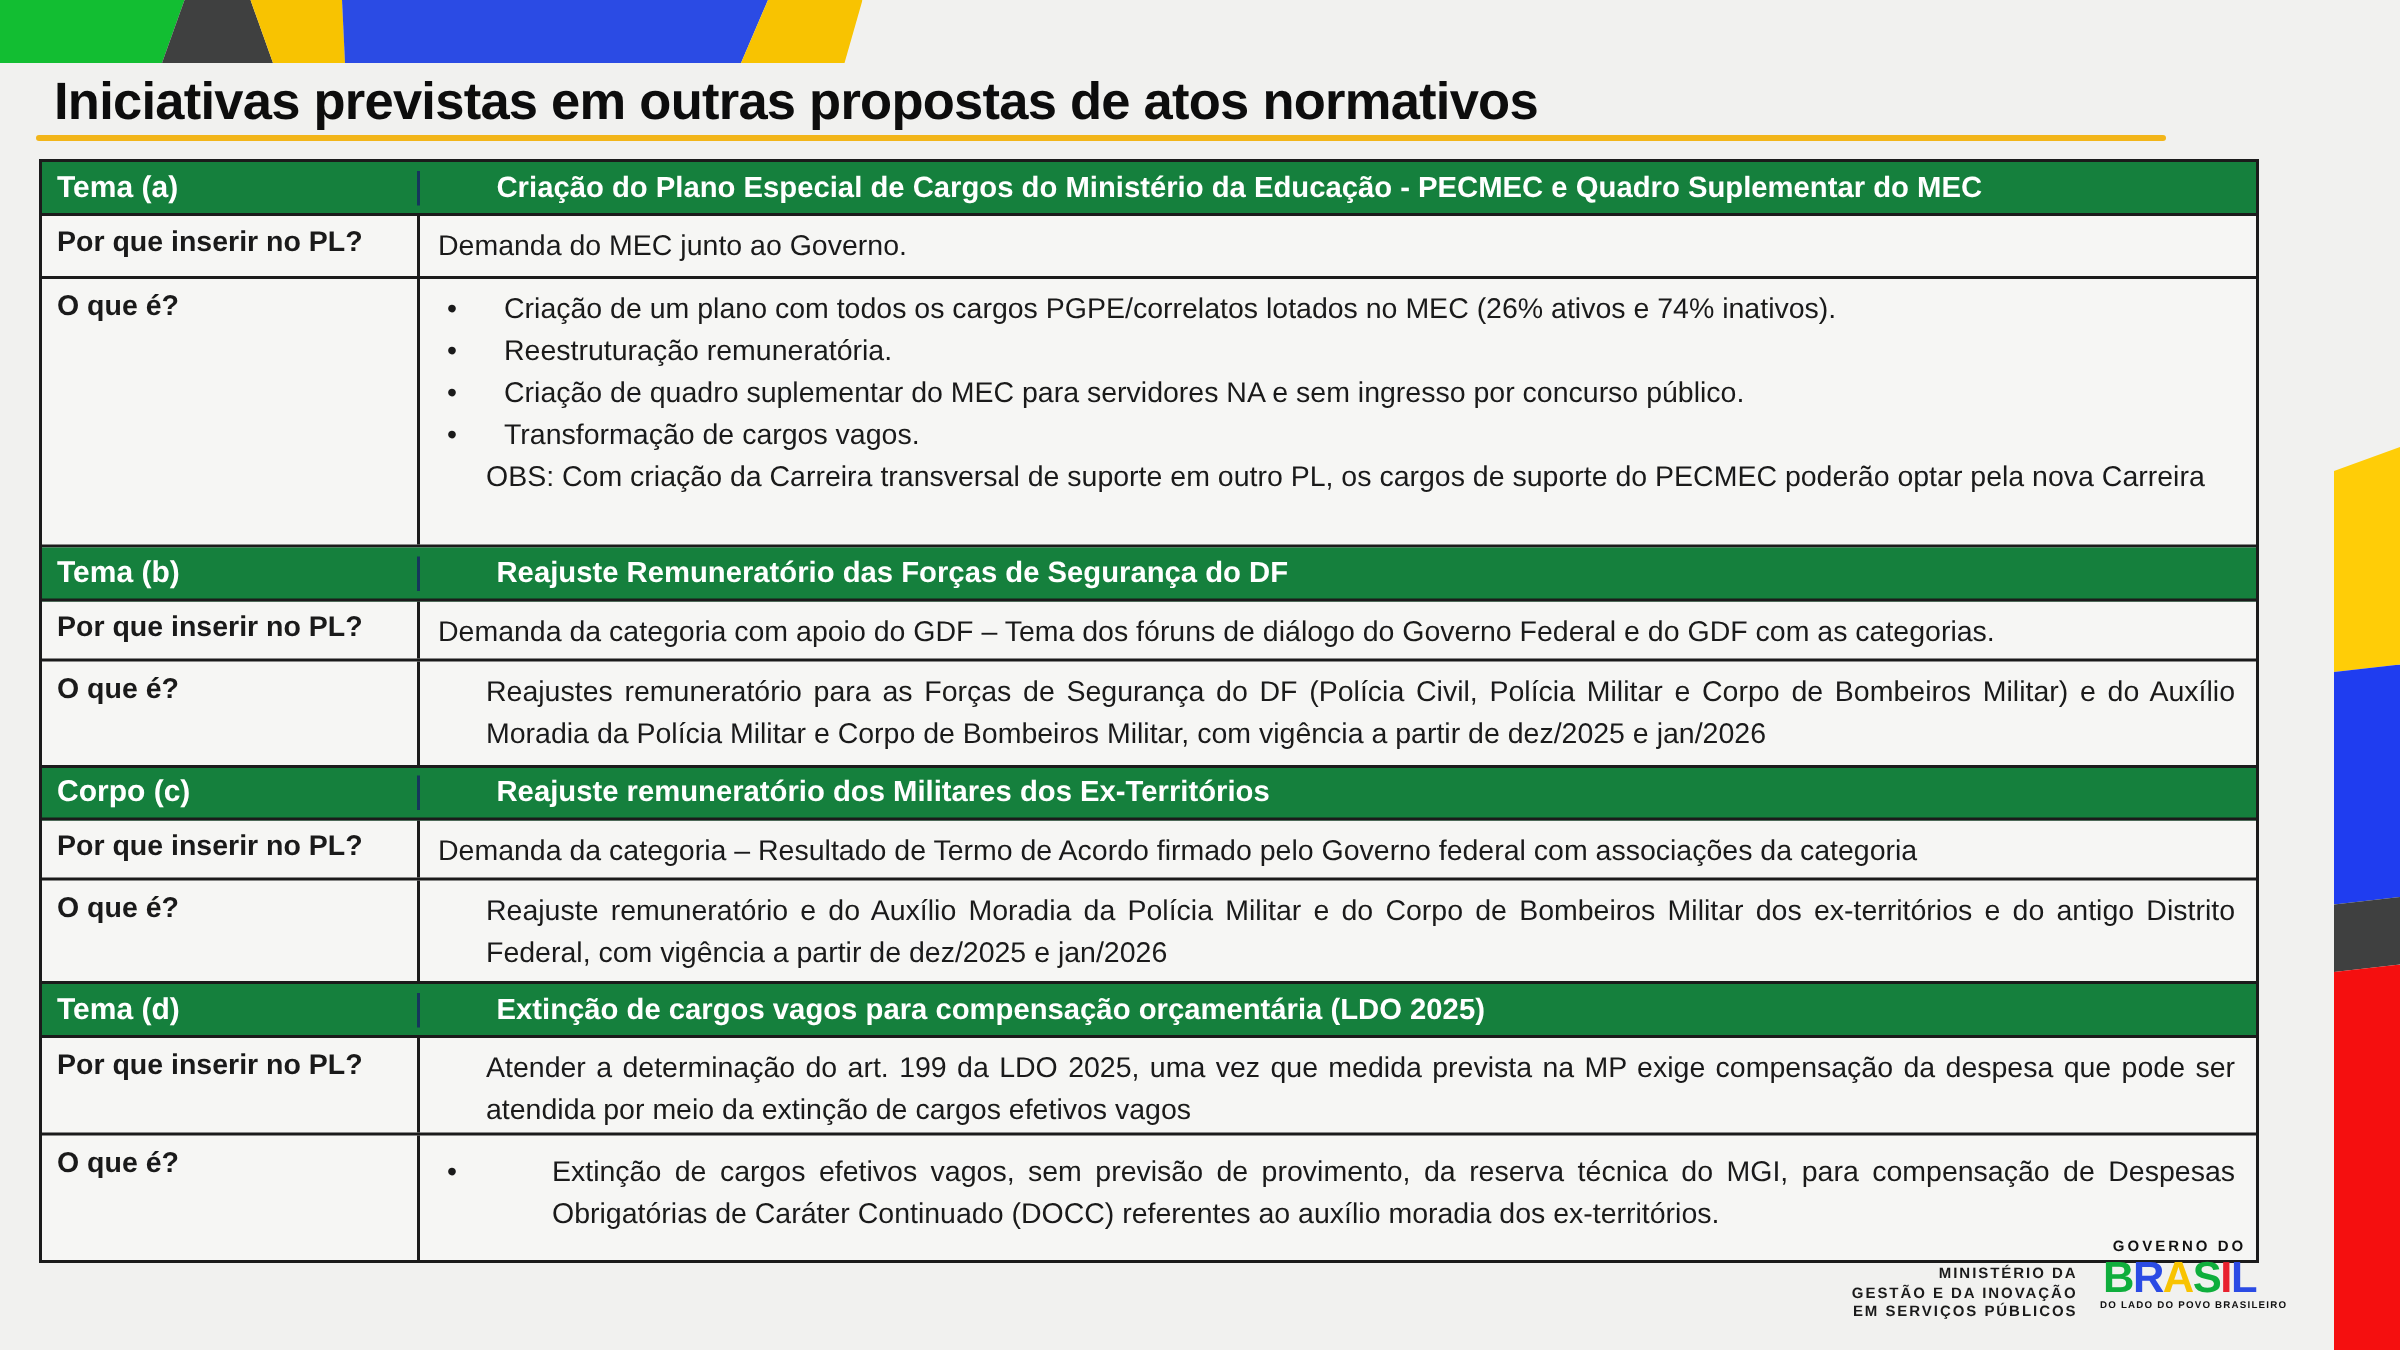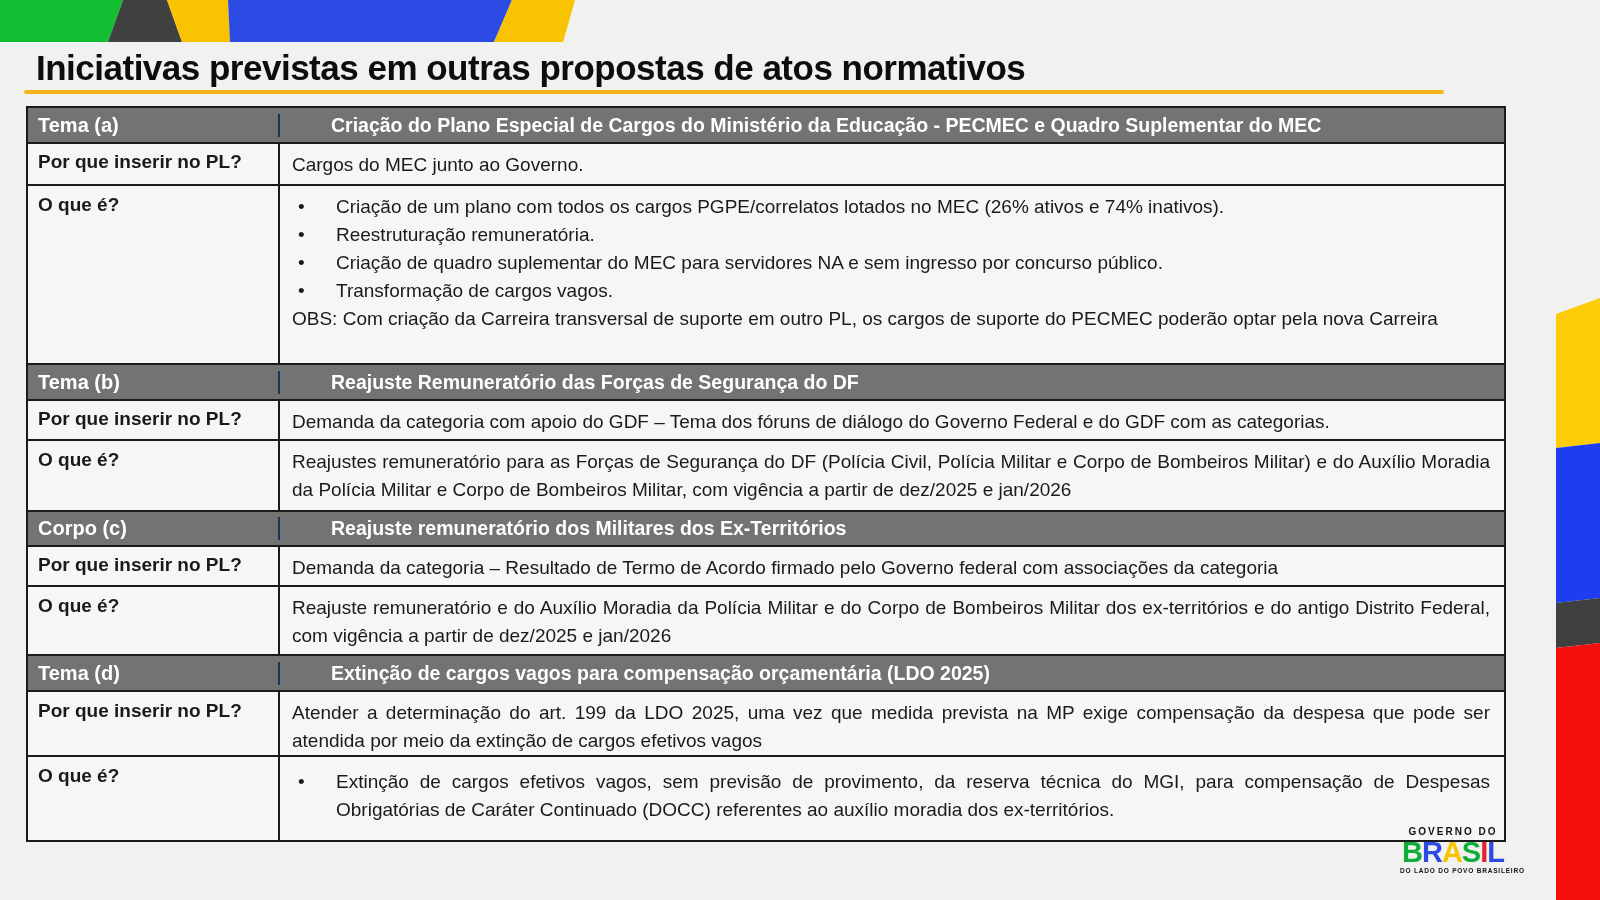--- a/index.html
+++ b/index.html
@@ -34,7 +34,7 @@
   .row:last-child { border-bottom:none; }
   .c1 { width:252px; flex:0 0 252px; border-right:2px solid #1b1b1b; padding-left:10px; }
   .c2 { flex:1; padding-left:12px; padding-right:14px; }
-  .row-tema { background:#737373; color:#ffffff; align-items:center; }
+  .row-tema { background:#15803d; color:#ffffff; align-items:center; }
   .row-tema .c1 { border-right-color:#15365c; font-weight:700; font-size:20px; }
   .row-tema .c2 { font-weight:700; font-size:19.5px;margin-left:39px; }
   .row-body { color:#1a1a1a; font-size:19px; }

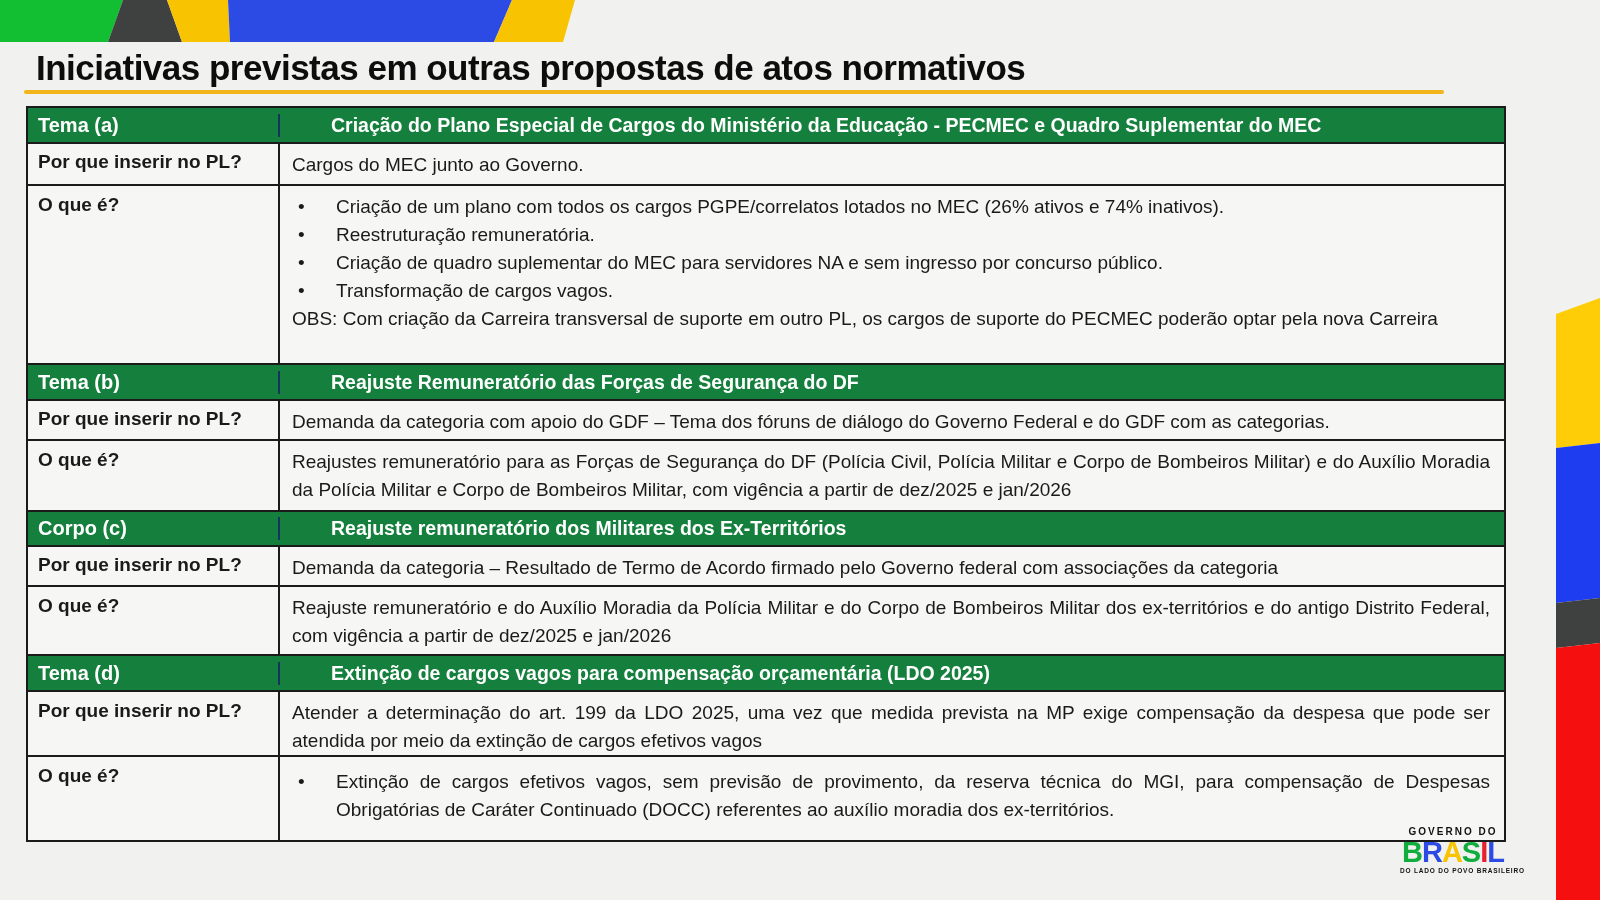--- a/index.html
+++ b/index.html
@@ -92,7 +92,7 @@
     </div>
     <div class="row row-body h42">
       <div class="c1">Por que inserir no PL?</div>
-      <div class="c2">Cargos do MEC junto ao Governo.</div>
+      <div class="c2">Demanda do MEC junto ao Governo.</div>
     </div>
     <div class="row row-body h179">
       <div class="c1">O que é?</div>

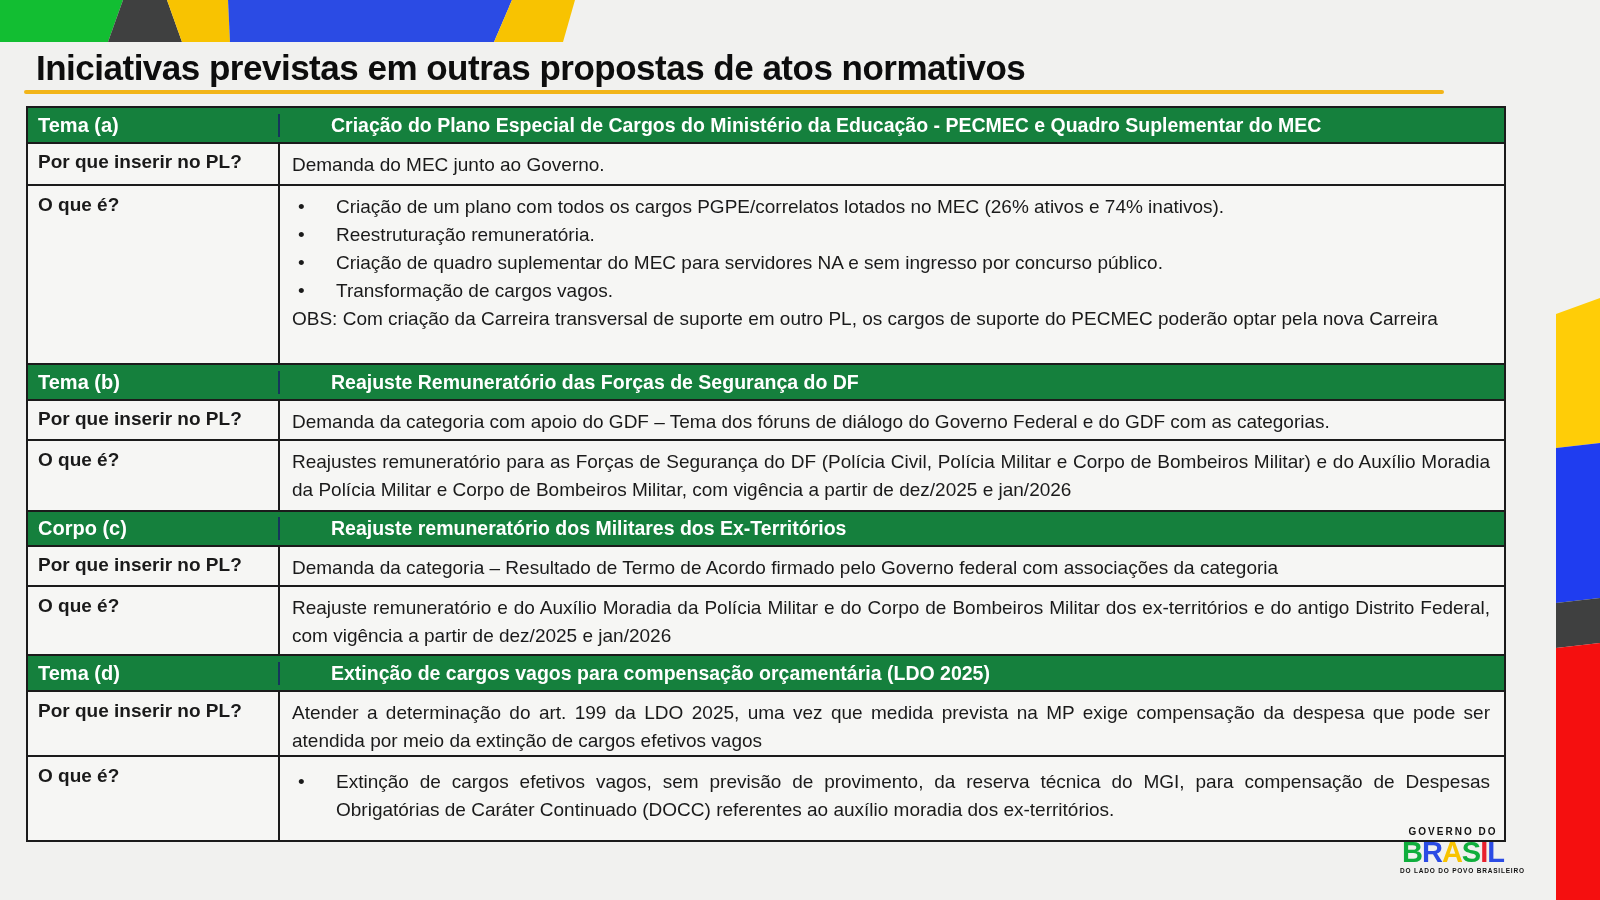--- a/index.html
+++ b/index.html
@@ -43,7 +43,7 @@
   .h36{height:36px} .h42{height:42px} .h179{height:179px} .h40{height:40px}
   .h71{height:71px} .h35{height:35px} .h69{height:69px} .h65{height:65px} .h83{height:83px}
   .row-body.h40 .c1, .row-body.h42 .c1 { padding-top:7px; }
-  .justify { text-align:justify; }
+  .justify { text-align:justify;margin-left:32px; }
   .bullet-line { display:flex; }
   .bullet-line .dot { flex:0 0 44px; padding-left:6px; }
   .bullet-line .btxt { flex:1; }

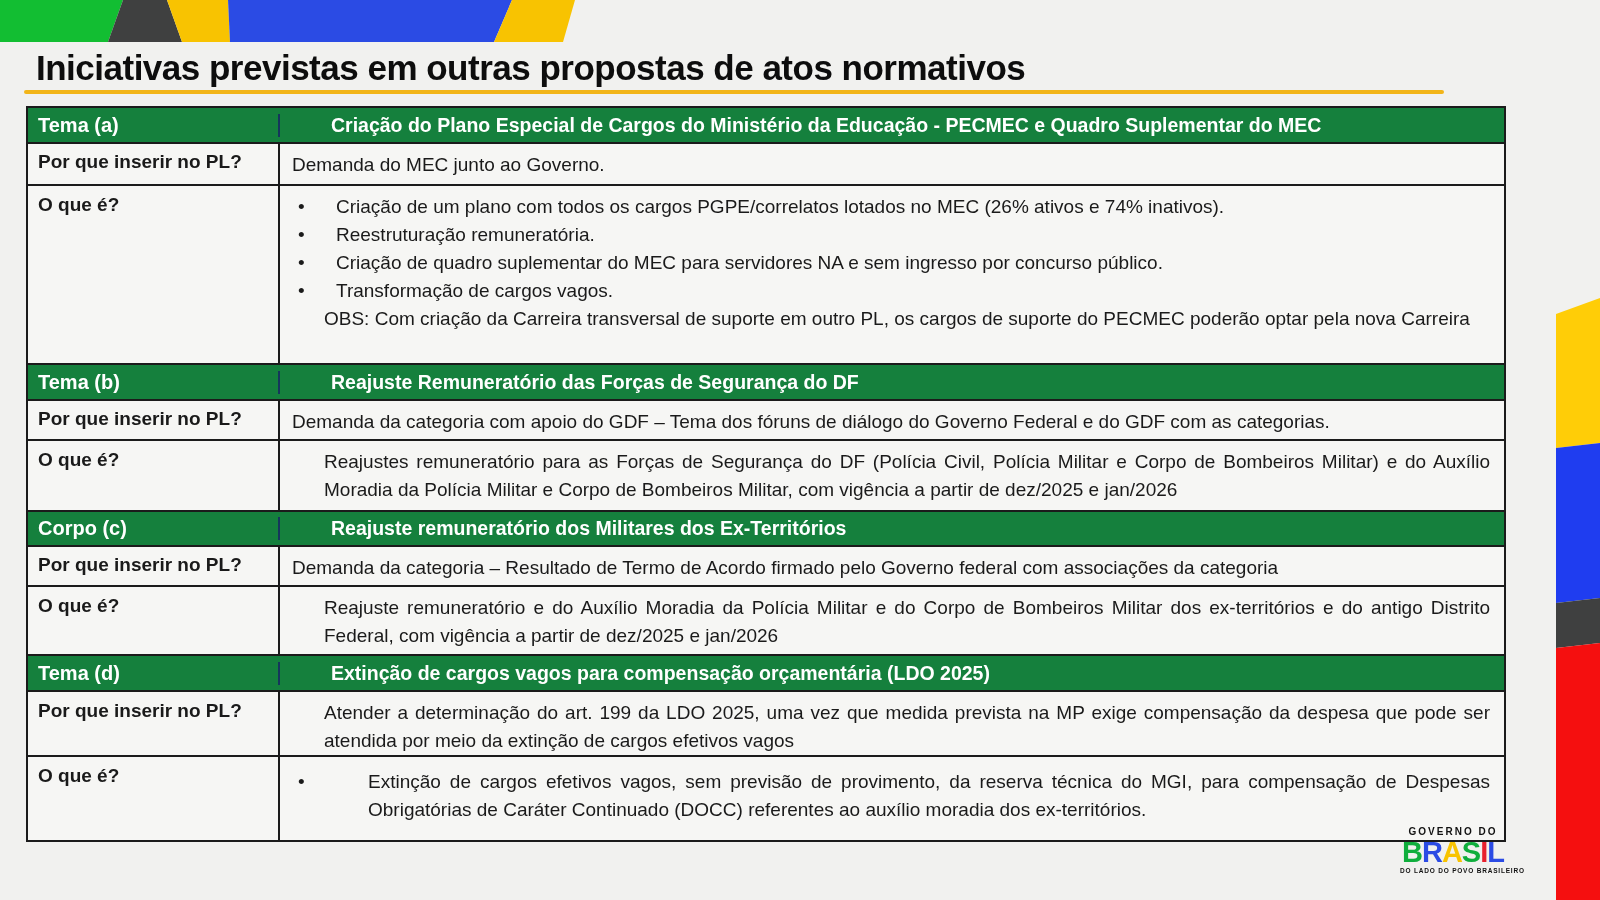--- a/index.html
+++ b/index.html
@@ -163,6 +163,11 @@
 
   </div>
 
+  <div class="mgi-block">
+    <div>MINISTÉRIO DA</div>
+    <div>GESTÃO E DA INOVAÇÃO</div>
+    <div>EM SERVIÇOS PÚBLICOS</div>
+  </div>
 
   <div class="gov-block">
     <div class="gov-top">GOVERNO DO</div>

